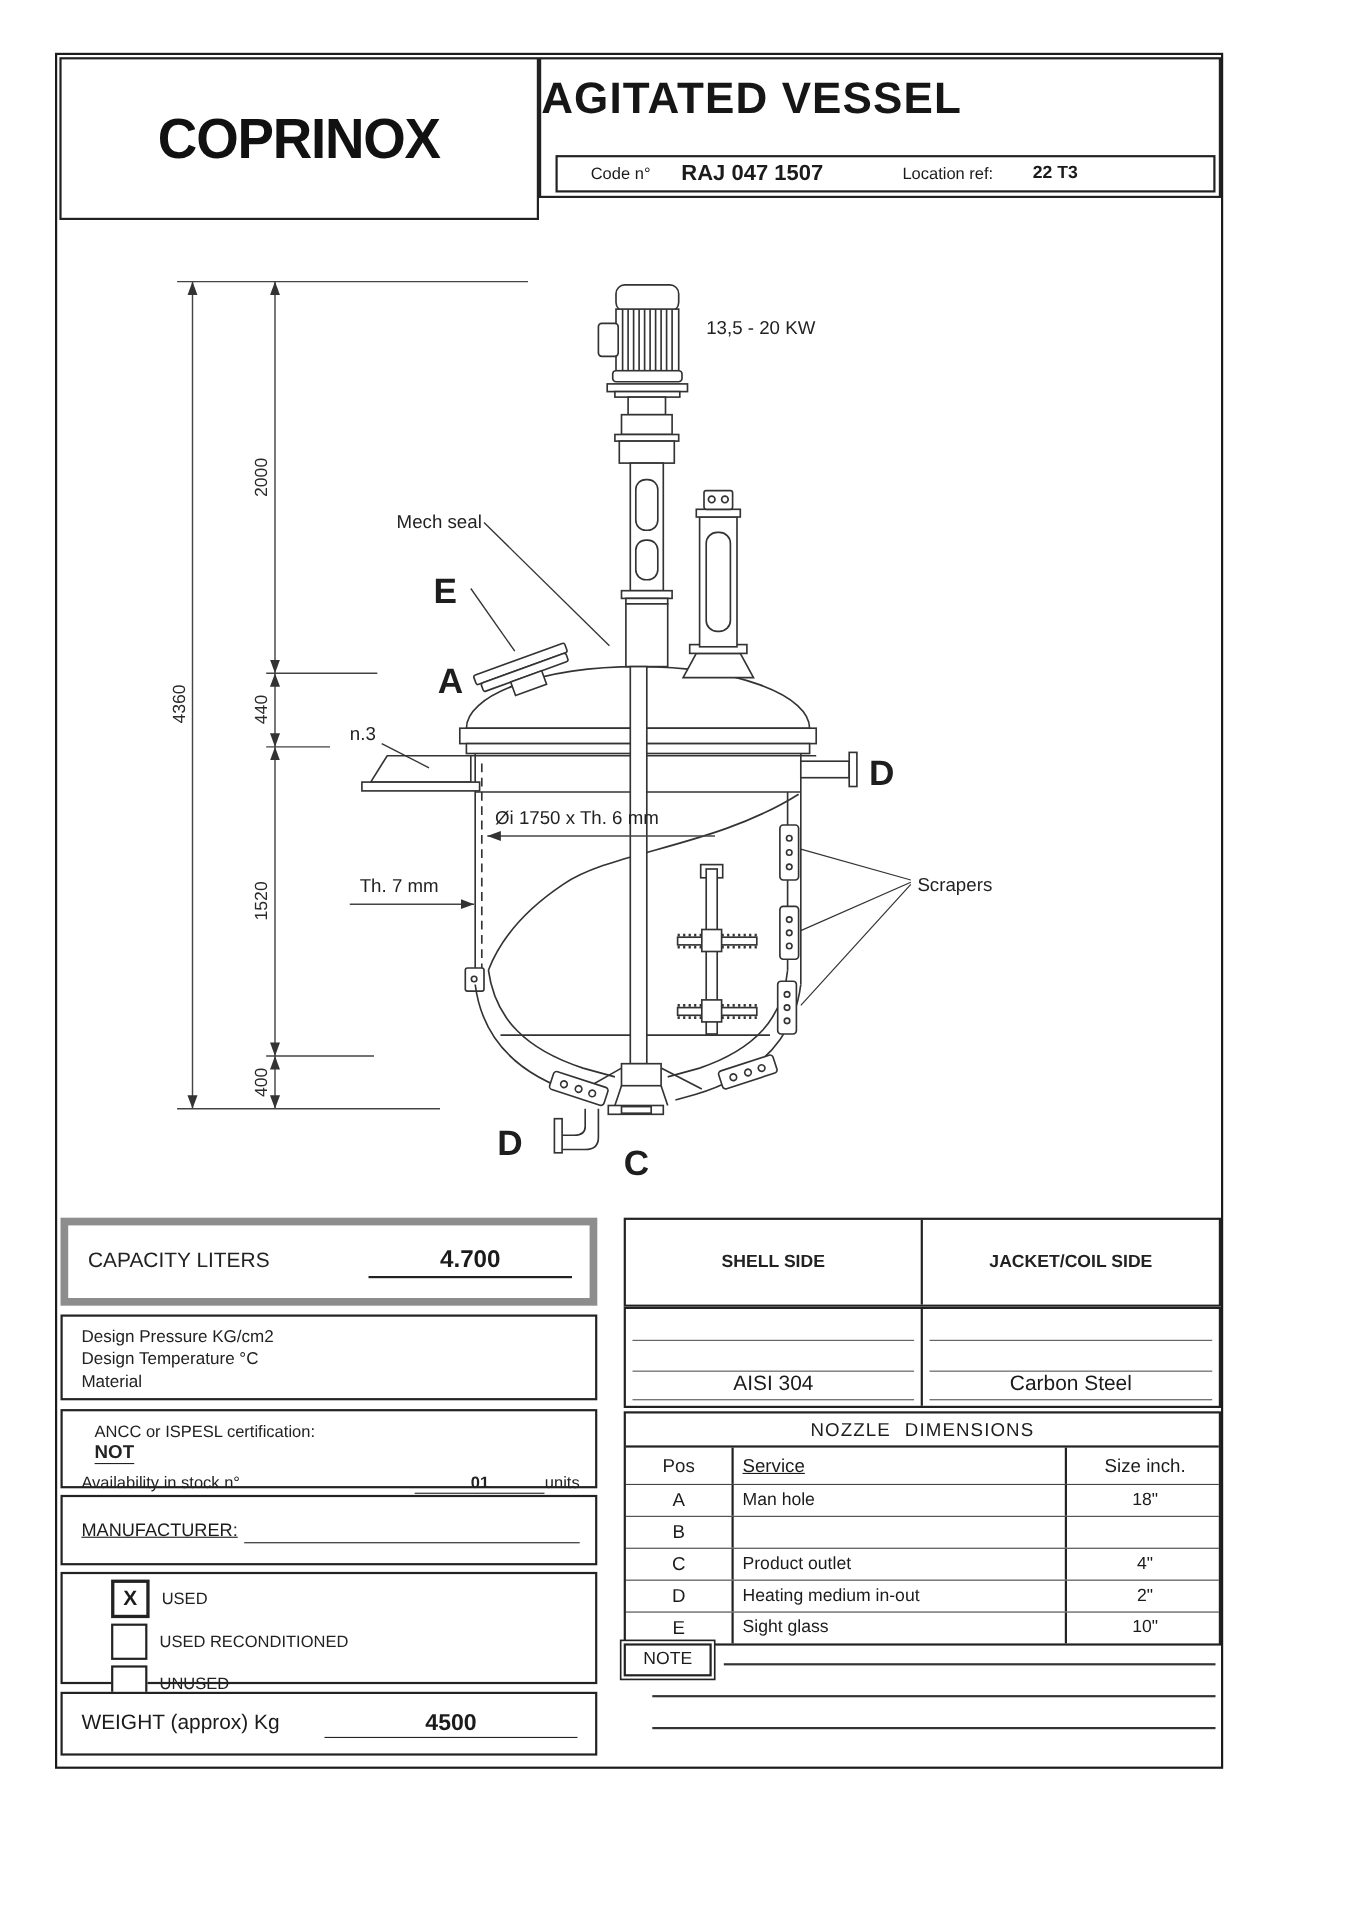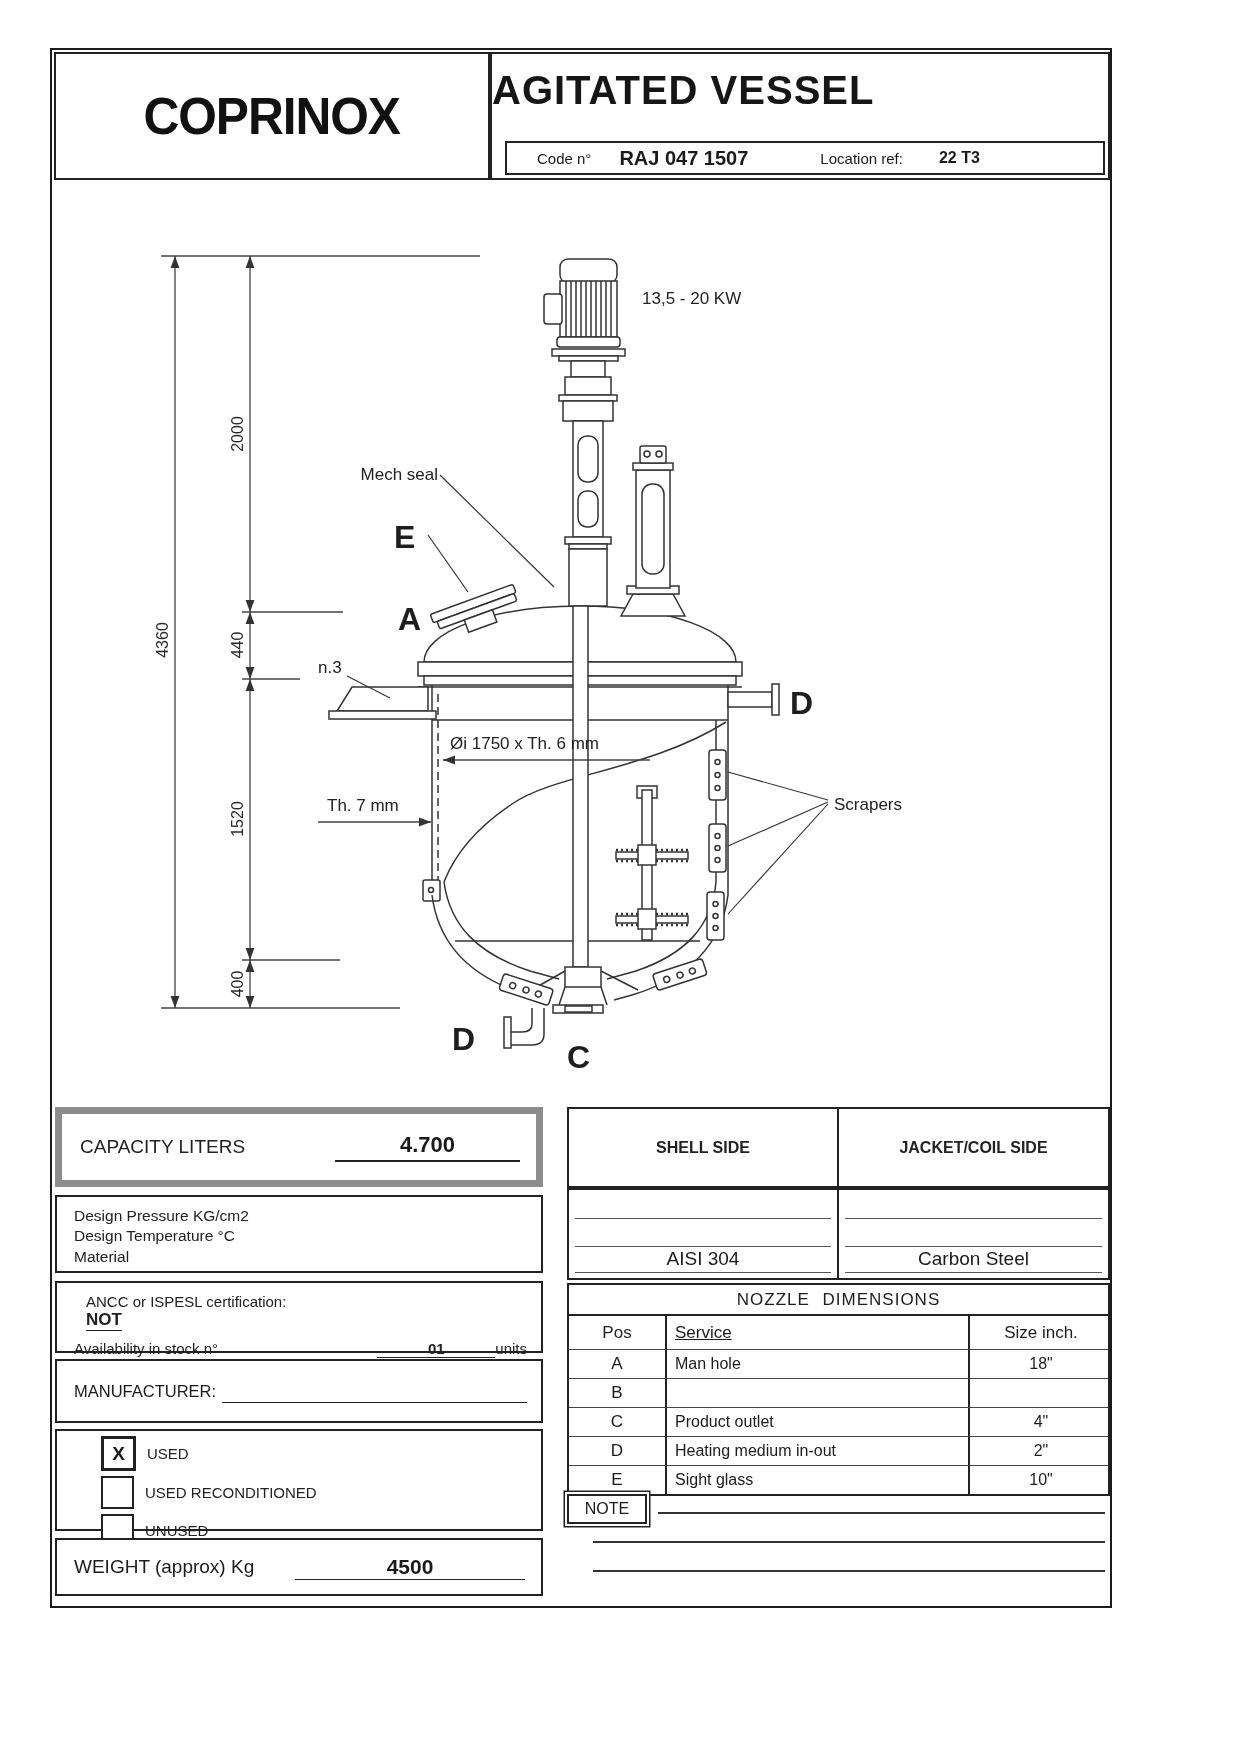--- a/index.html
+++ b/index.html
@@ -49,7 +49,7 @@
 
   <div class="abs frame" style="left:50px;top:48px;width:1062px;height:1560px;"></div>
 
-  <div class="abs bx" style="left:54px;top:52px;width:436px;height:128px;display:flex;align-items:center;justify-content:center;">
+  <div class="abs bx" style="left:54px;top:52px;width:436px;height:148px;display:flex;align-items:center;justify-content:center;">
     <span class="logo">COPRINOX</span>
   </div>
 

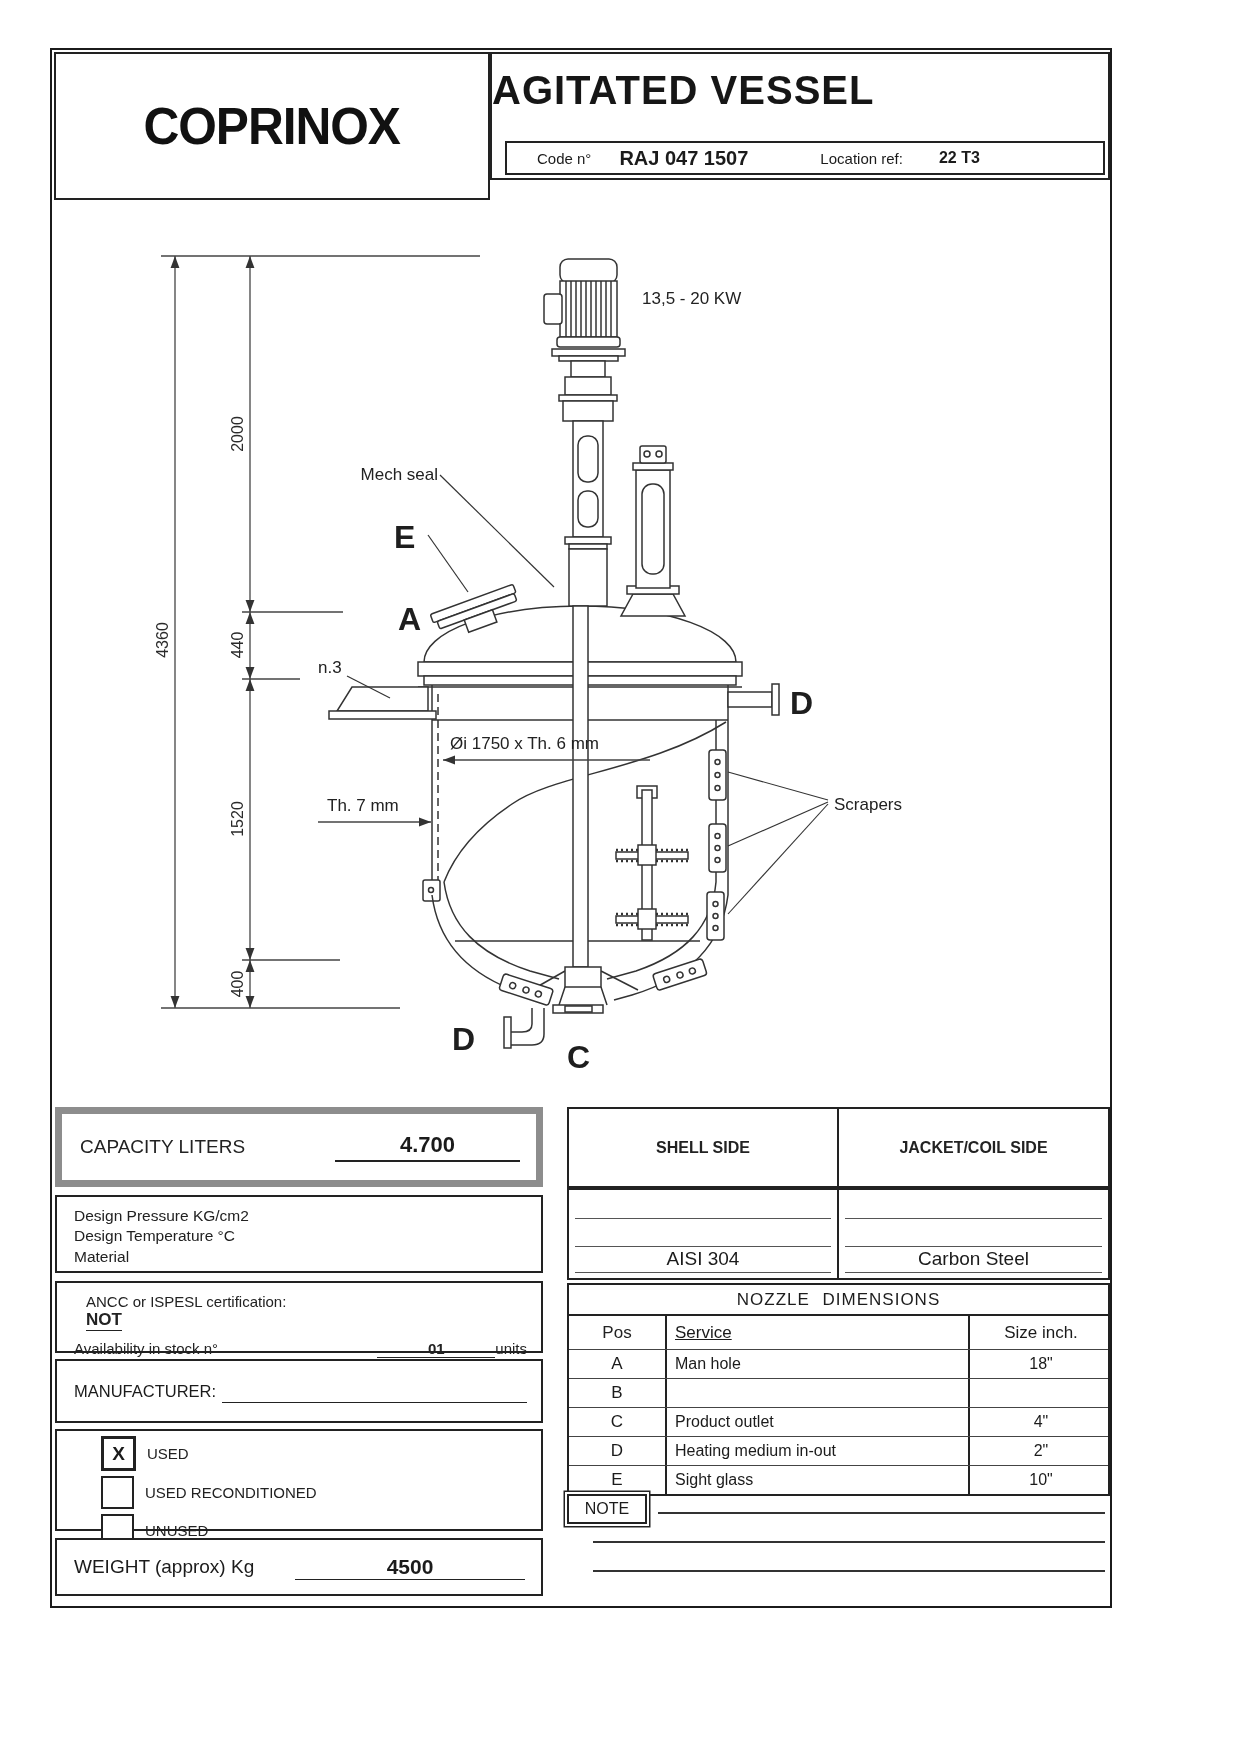--- a/index.html
+++ b/index.html
@@ -275,7 +275,7 @@
   </div>
 
   <div class="abs bx" style="left:55px;top:1359px;width:488px;height:64px;display:flex;align-items:center;padding:0 14px 0 17px;">
-    <span style="font-size:16.5px;">MANUFACTURER:</span>
+    <span style="font-size:16.5px;text-decoration:underline;">MANUFACTURER:</span>
     <span style="flex:1;border-bottom:1.5px solid #222;height:22px;margin-left:6px;"></span>
   </div>
 

